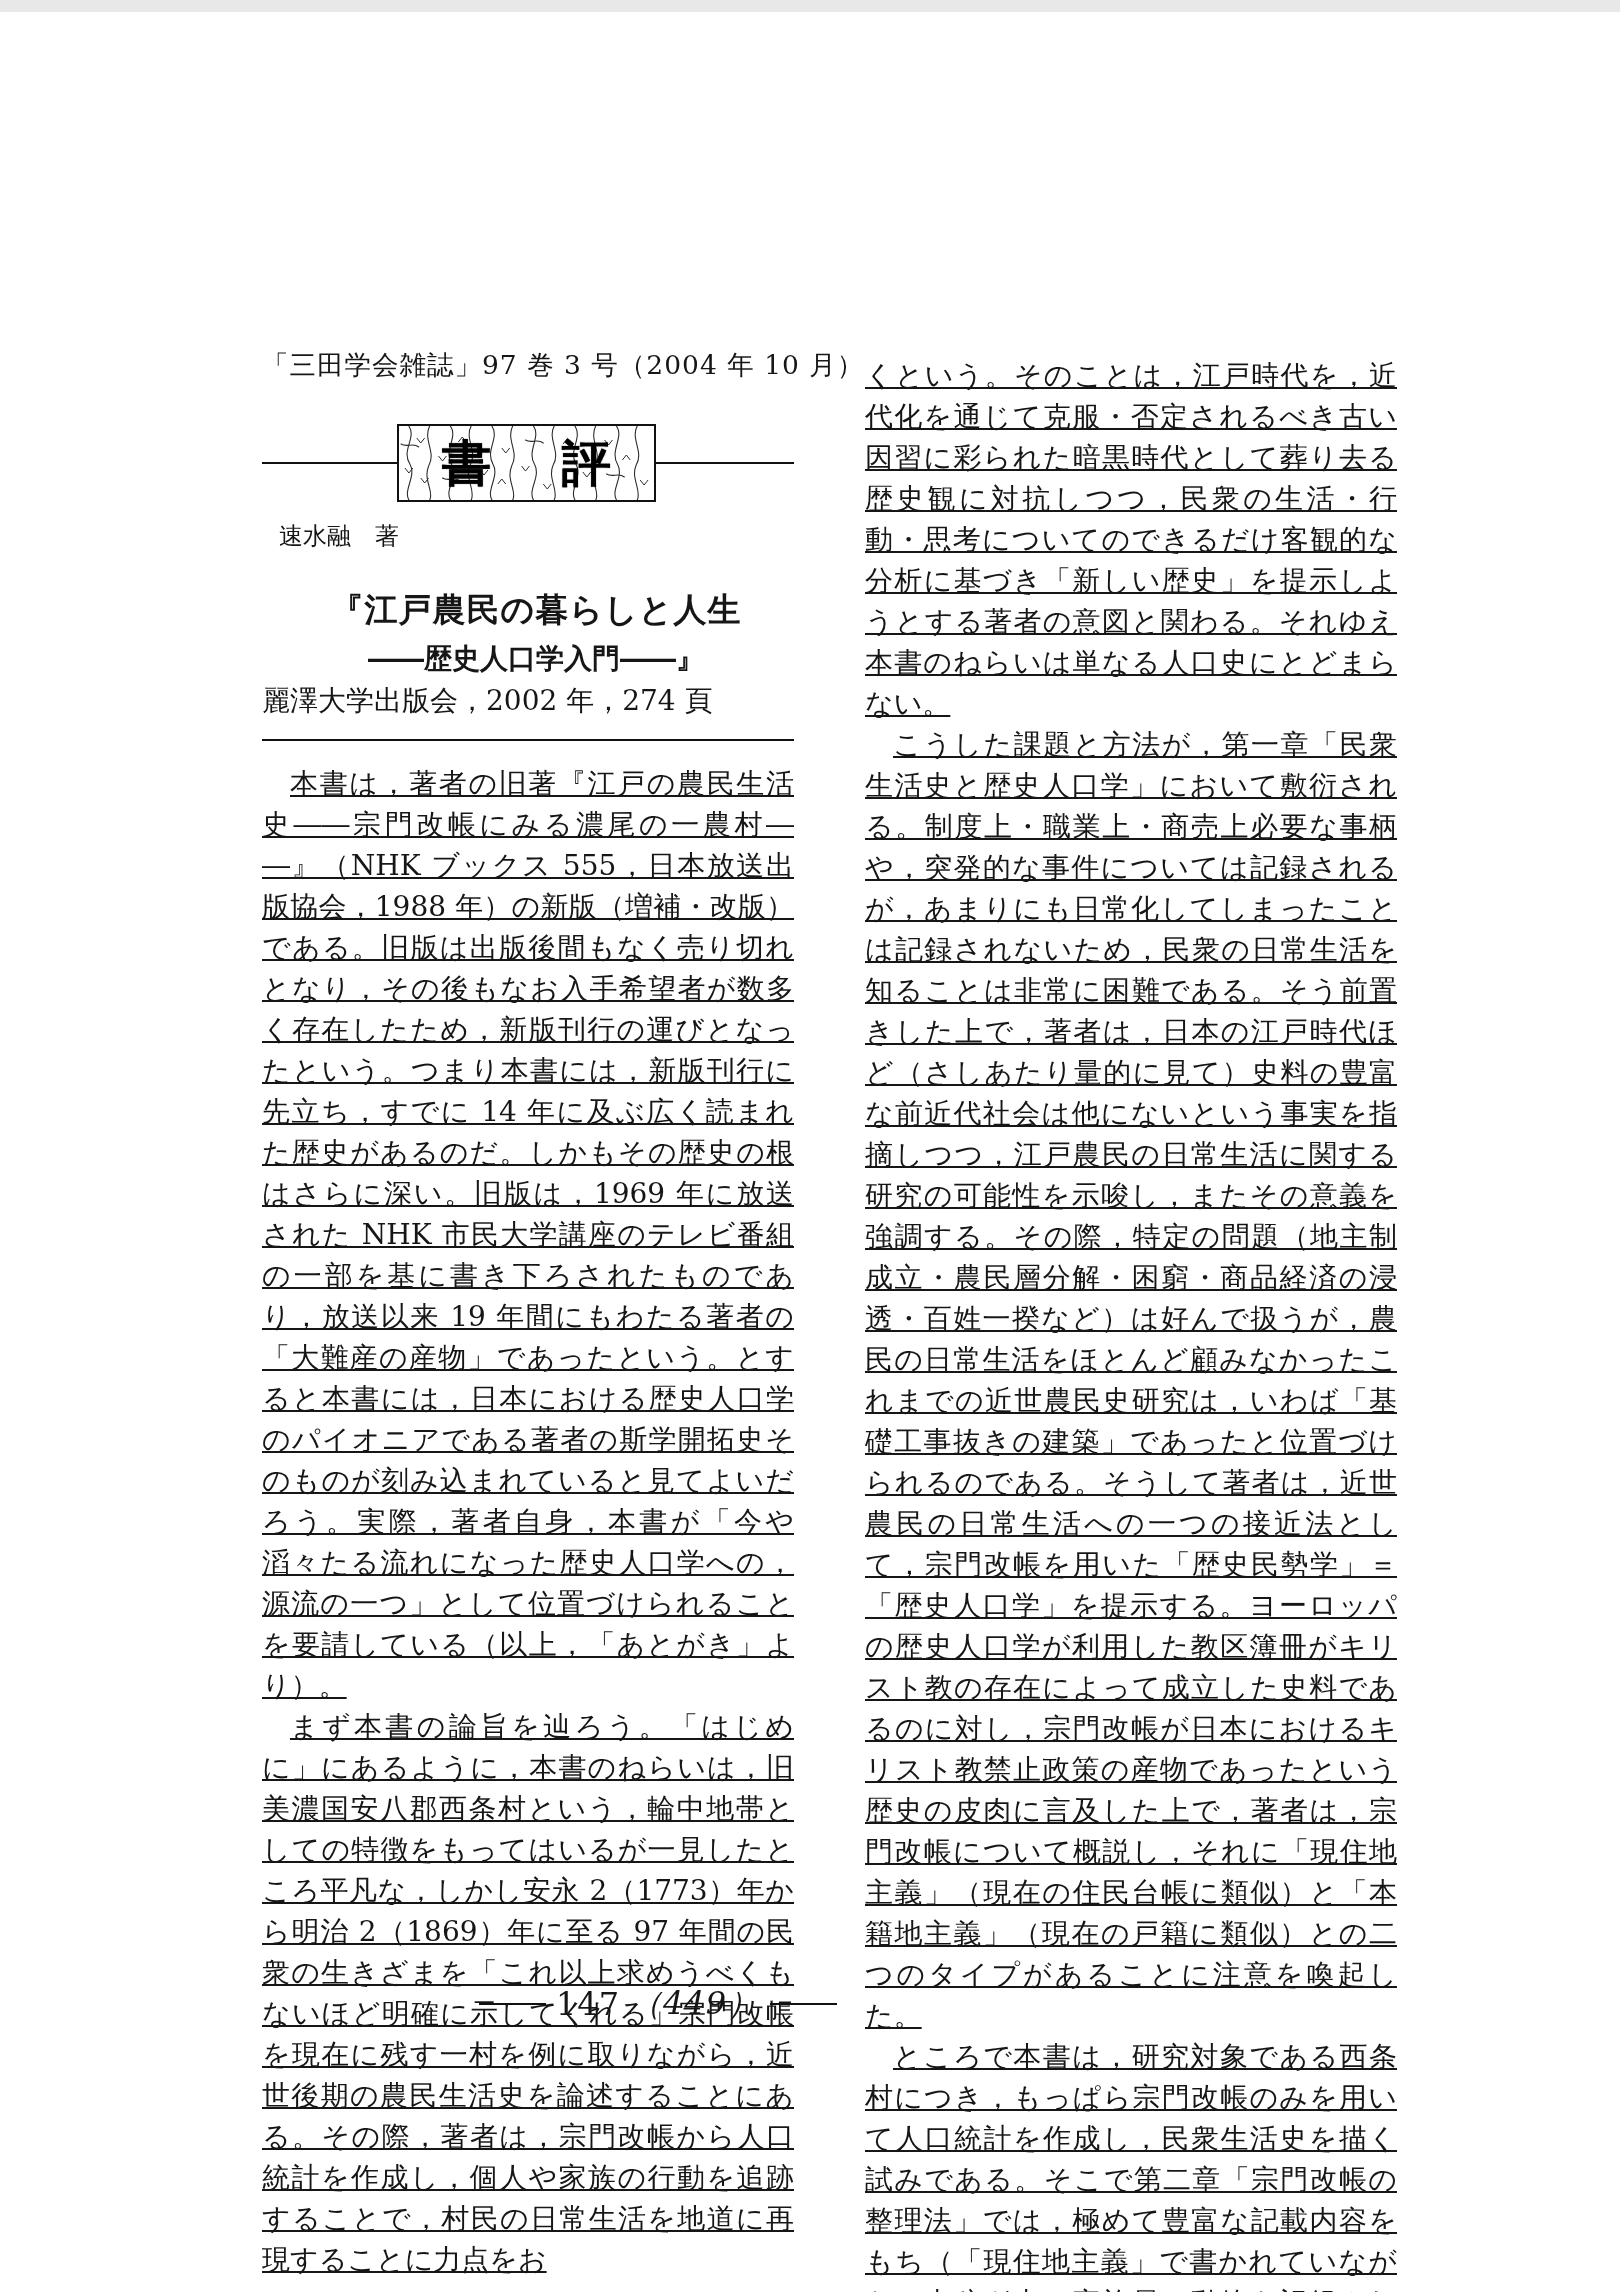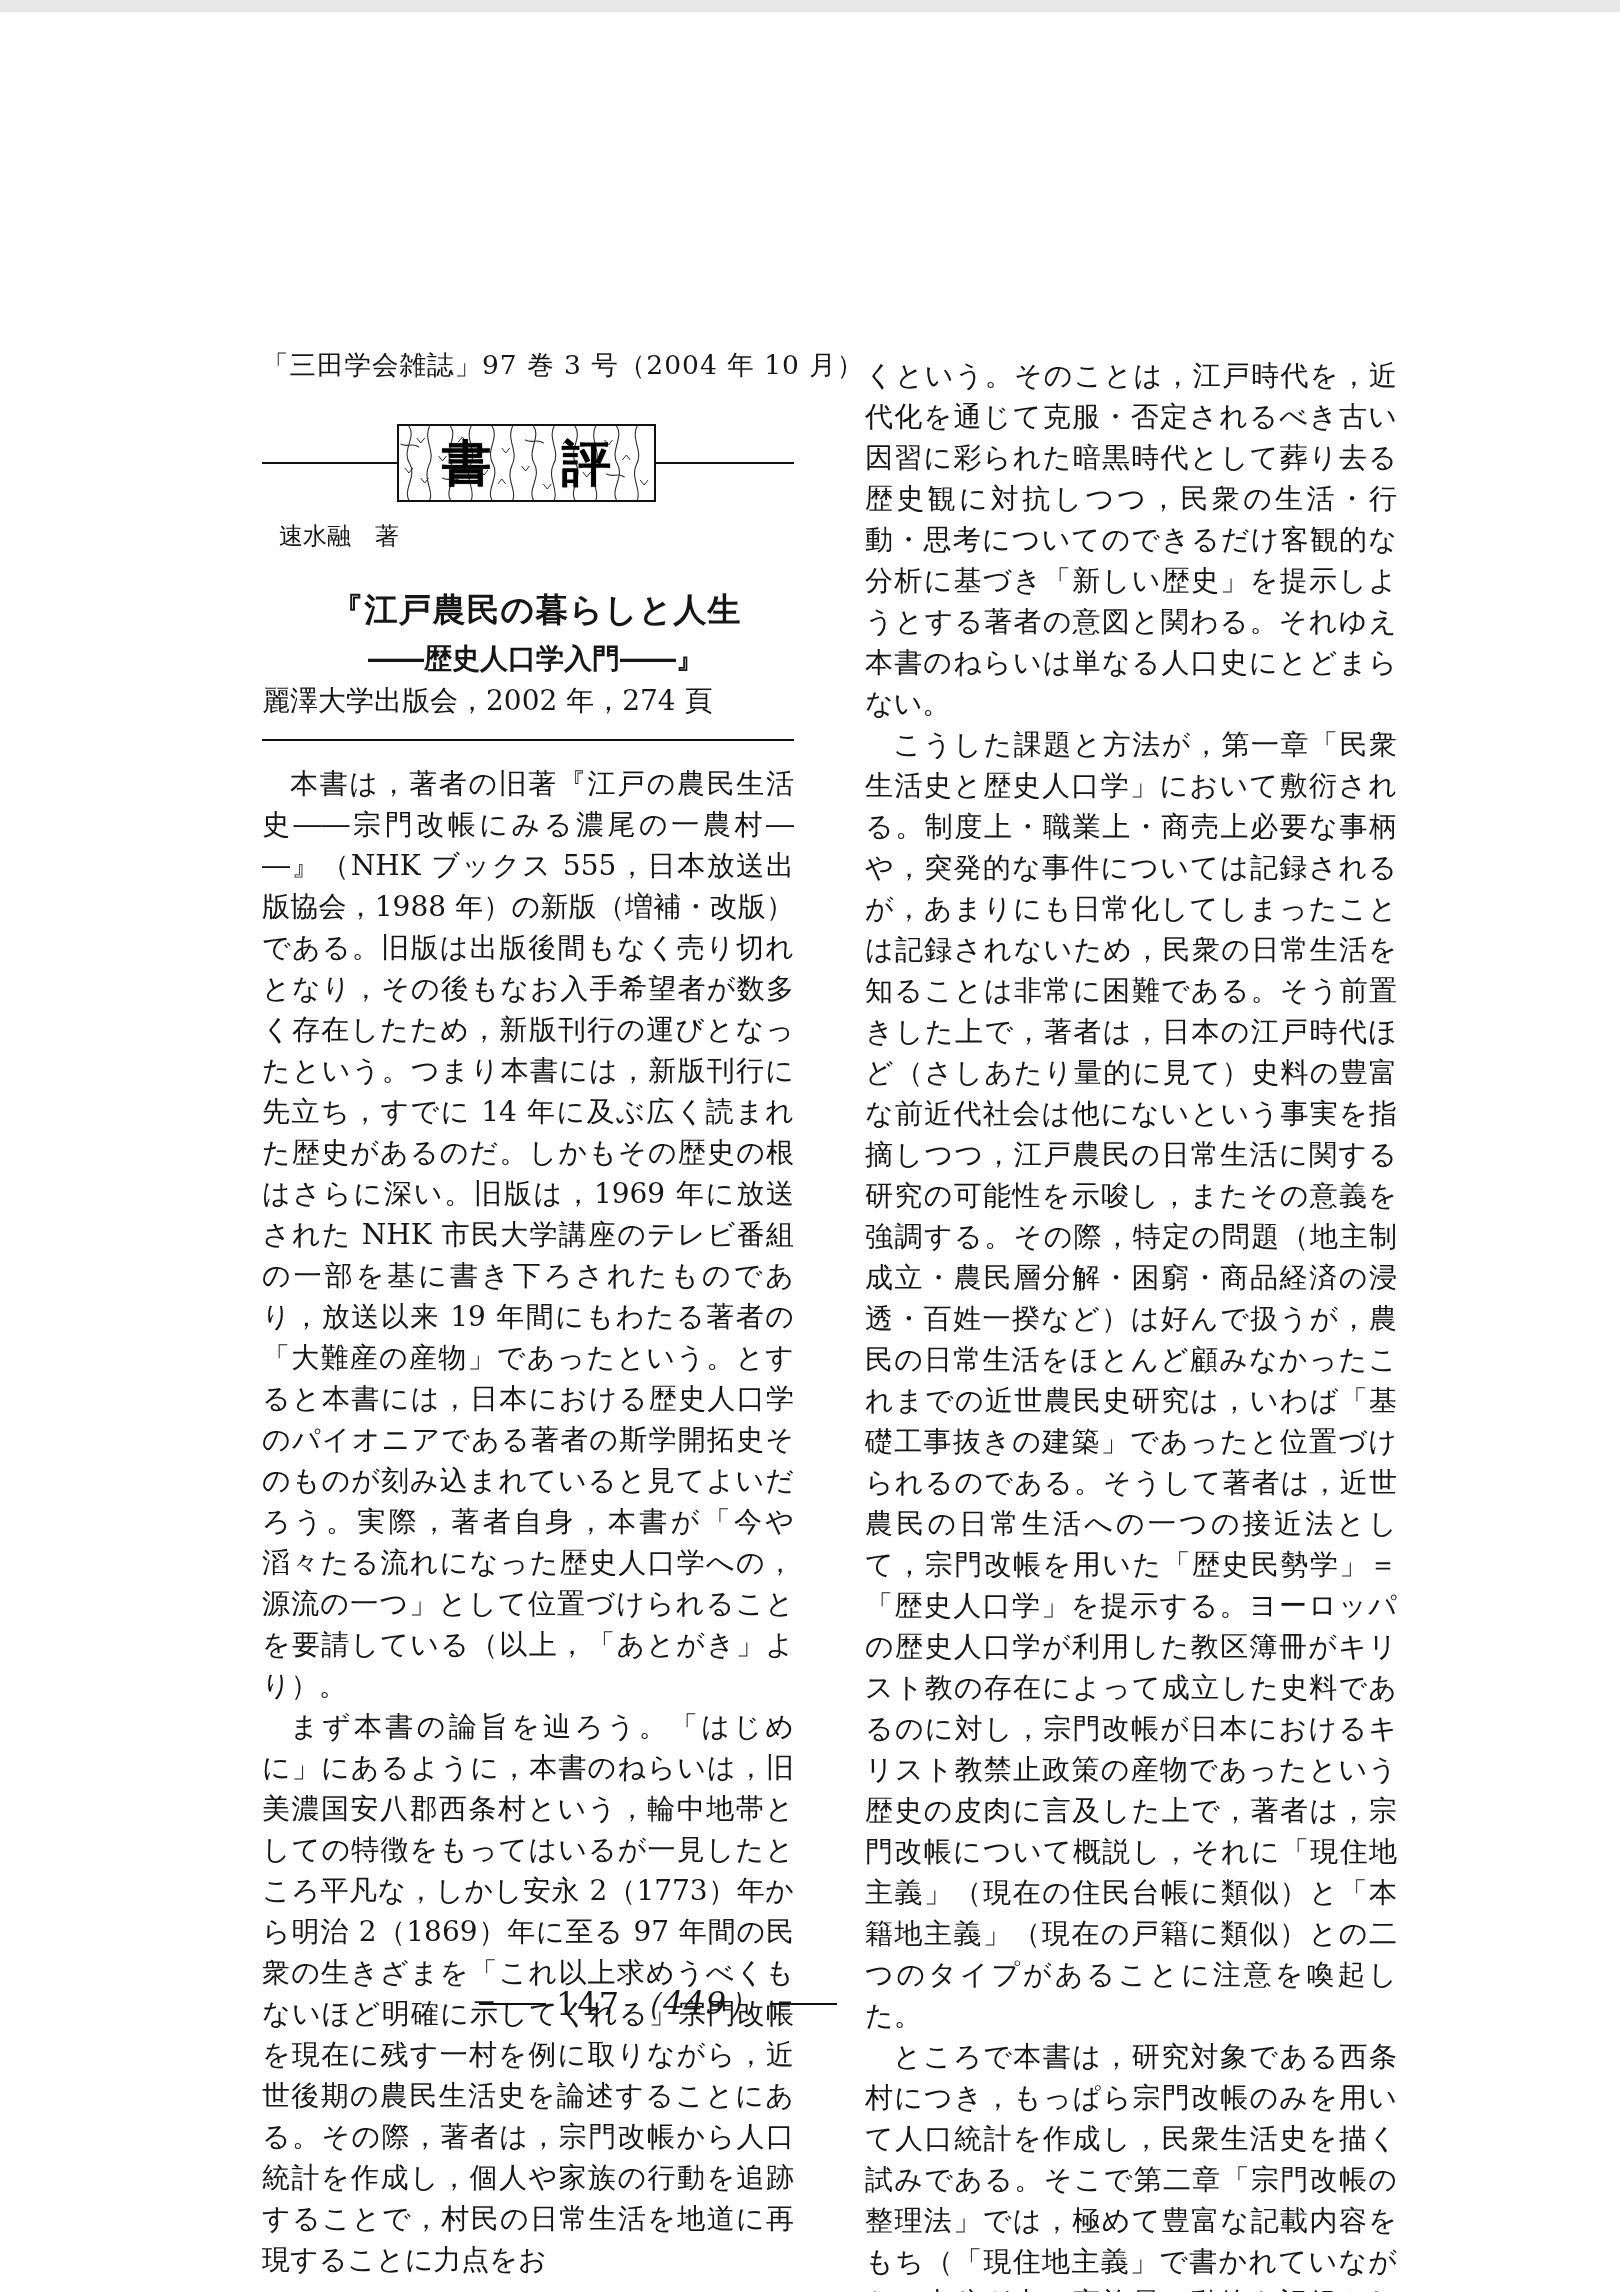--- a/index.html
+++ b/index.html
@@ -84,7 +84,7 @@
   }
   .col-left  { left: 262px; top: 751px; }
   .col-right { left: 865px; top: 343px; }
-  .para { margin: 0; word-break: break-all; overflow-wrap: anywhere; }
+  .para { margin: 0; word-break: break-all; overflow-wrap: anywhere; text-decoration: underline; }
   .para.indent { text-indent: 1em; }
   .page-footer {
     position: absolute;

